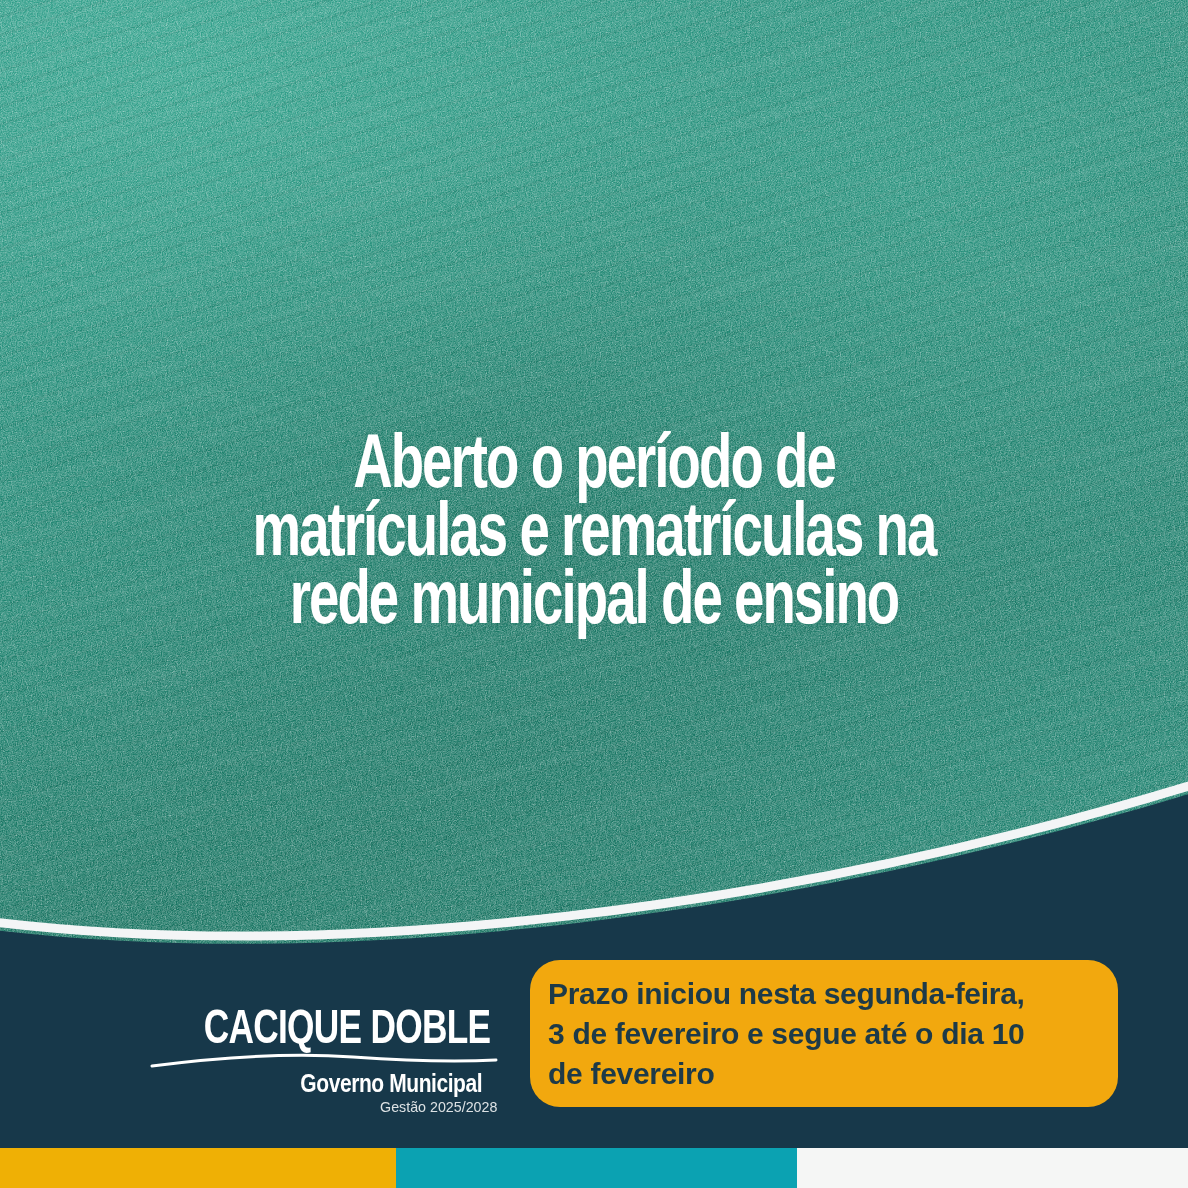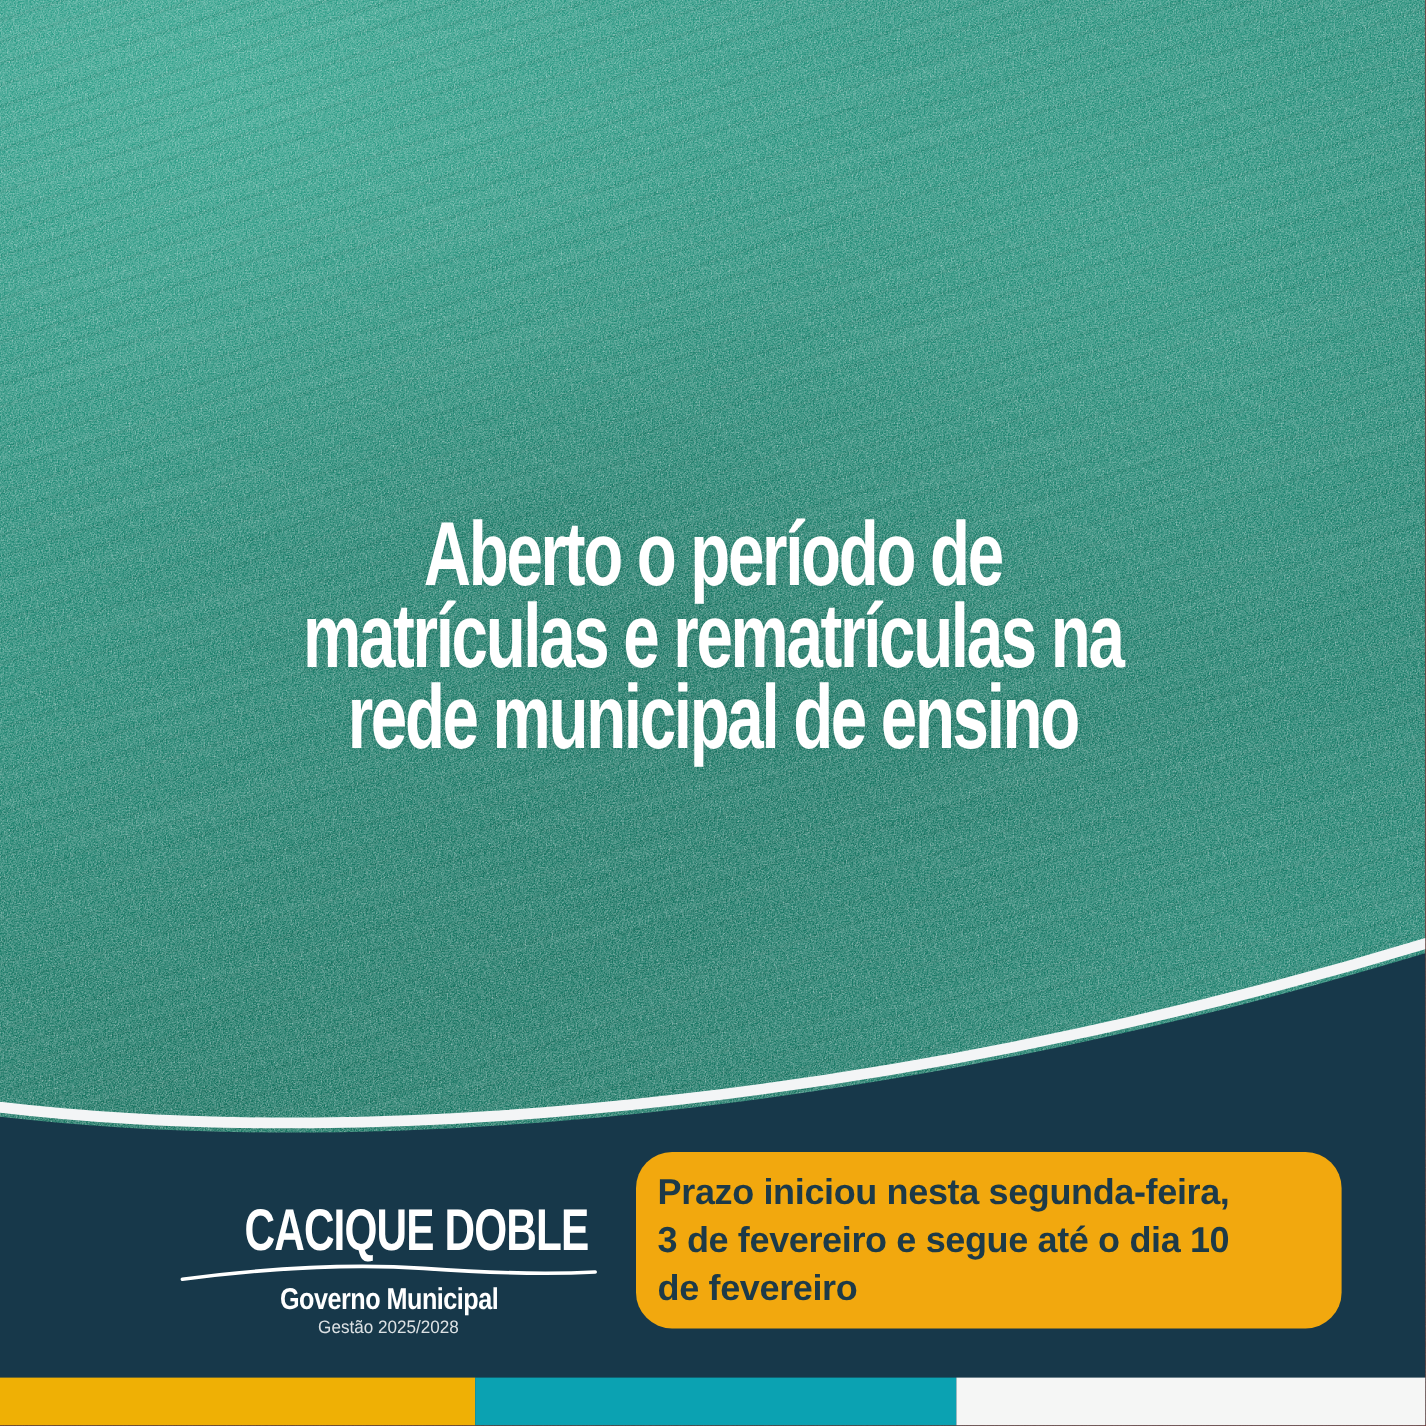--- a/index.html
+++ b/index.html
@@ -41,7 +41,7 @@
   
   .logo{
     position:absolute;left:148px;top:1002px;width:352px;
-    text-align:center;color:#FFFFFF;
+    text-align:right;color:#FFFFFF;
   }
   .logo-city{
     display:inline-block;font-weight:bold;font-size:49px;line-height:1.0;

